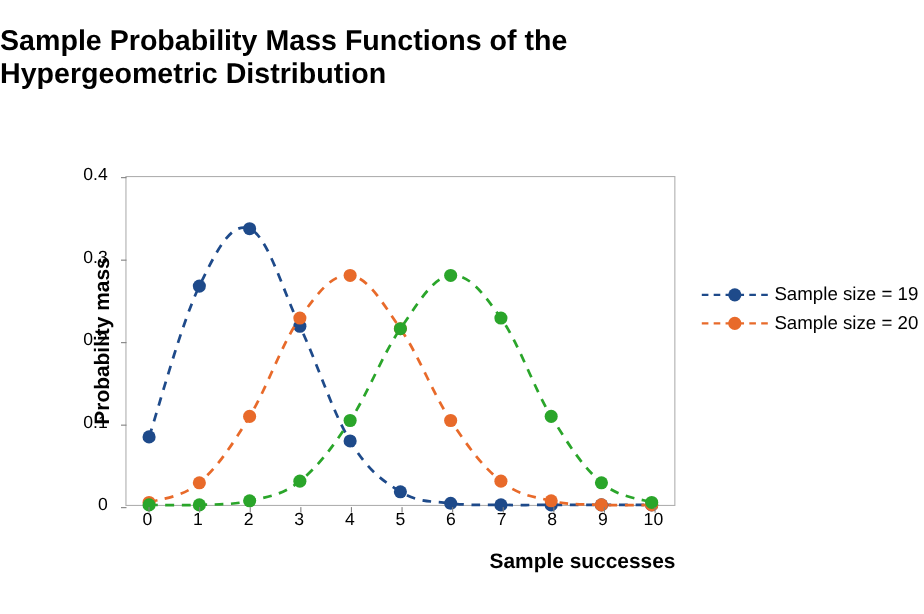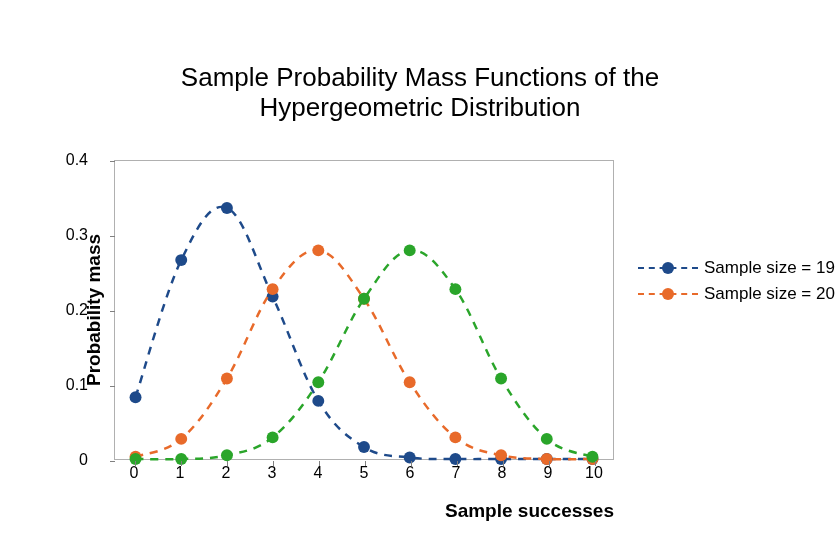--- a/index.html
+++ b/index.html
@@ -20,11 +20,9 @@
     position: absolute;
     left: 0; right: 0;
     top: 22px;
-    text-align: center;
     font-size: 26px;
-    font-weight: 400;
+    font-weight: 700;
     line-height: 1.15;
-    margin-top: 41px;
   }
   .subtitle {
     position: absolute;

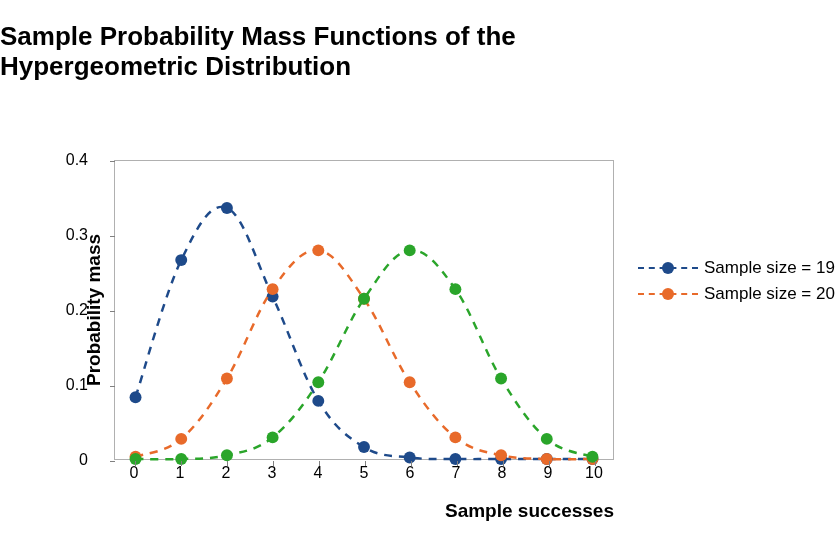--- a/index.html
+++ b/index.html
@@ -61,7 +61,7 @@
   }
   .ytick {
     position: absolute;
-    right: 20px;
+    right: 10px;
     transform: translateY(-50%);
     font-size: 16px;
     text-align: right;

